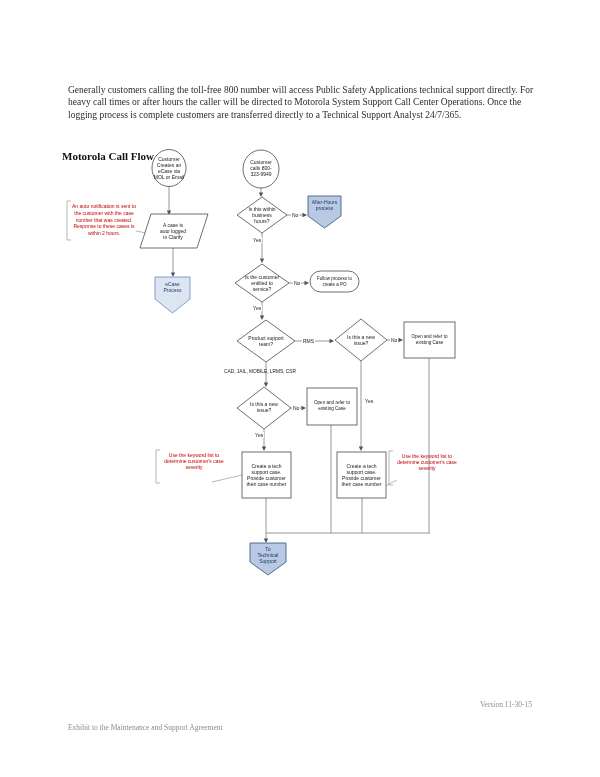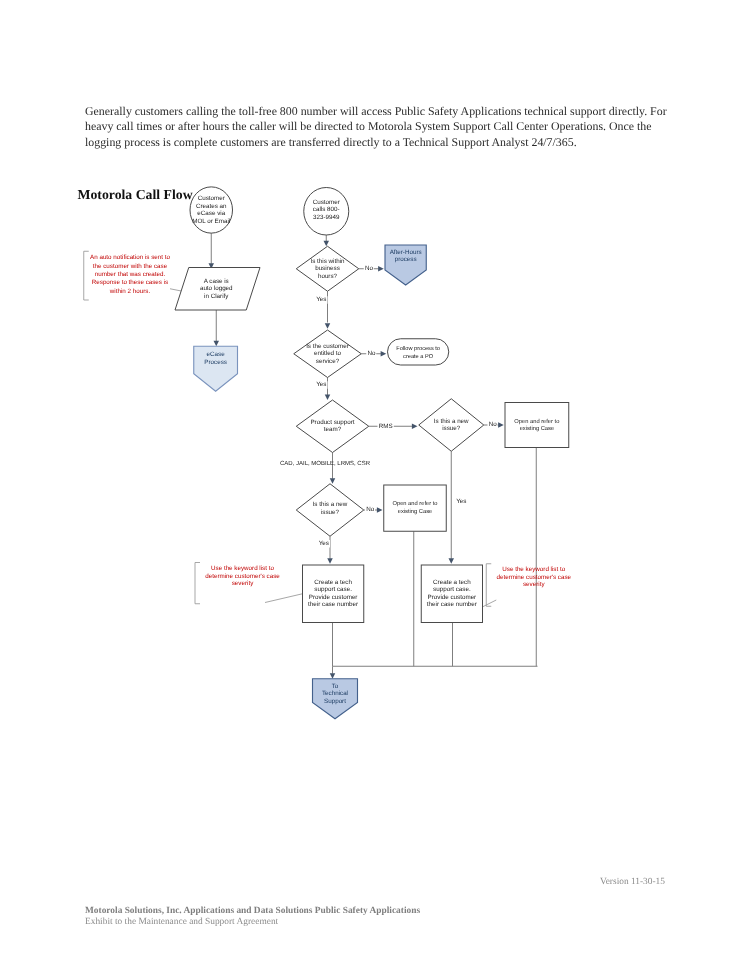--- a/index.html
+++ b/index.html
@@ -163,7 +163,6 @@
 <div class="lbl" style="left:254px;top:432px;">Yes</div>
 
 <div class="abs footer">
-  <div class="b">Motorola Solutions, Inc. Applications and Data Solutions Public Safety Applications</div>
   <div>Exhibit to the Maintenance and Support Agreement</div>
 </div>
 <div class="abs version">Version 11-30-15</div>

